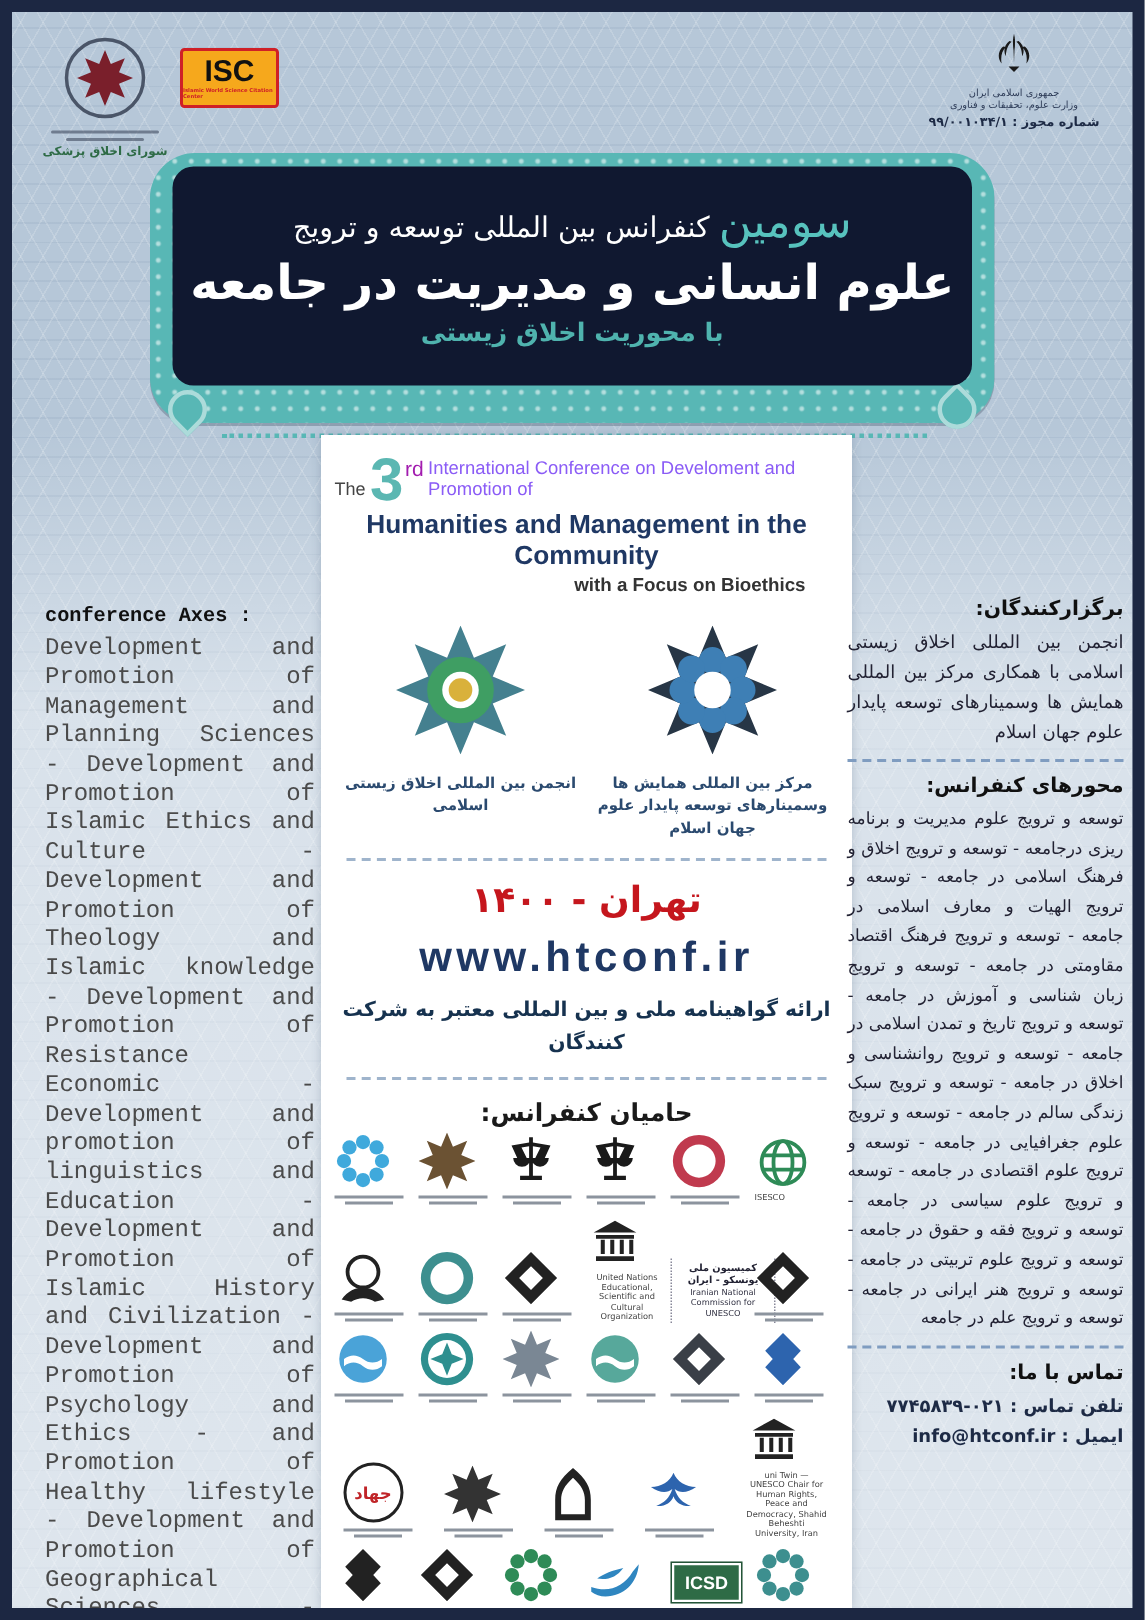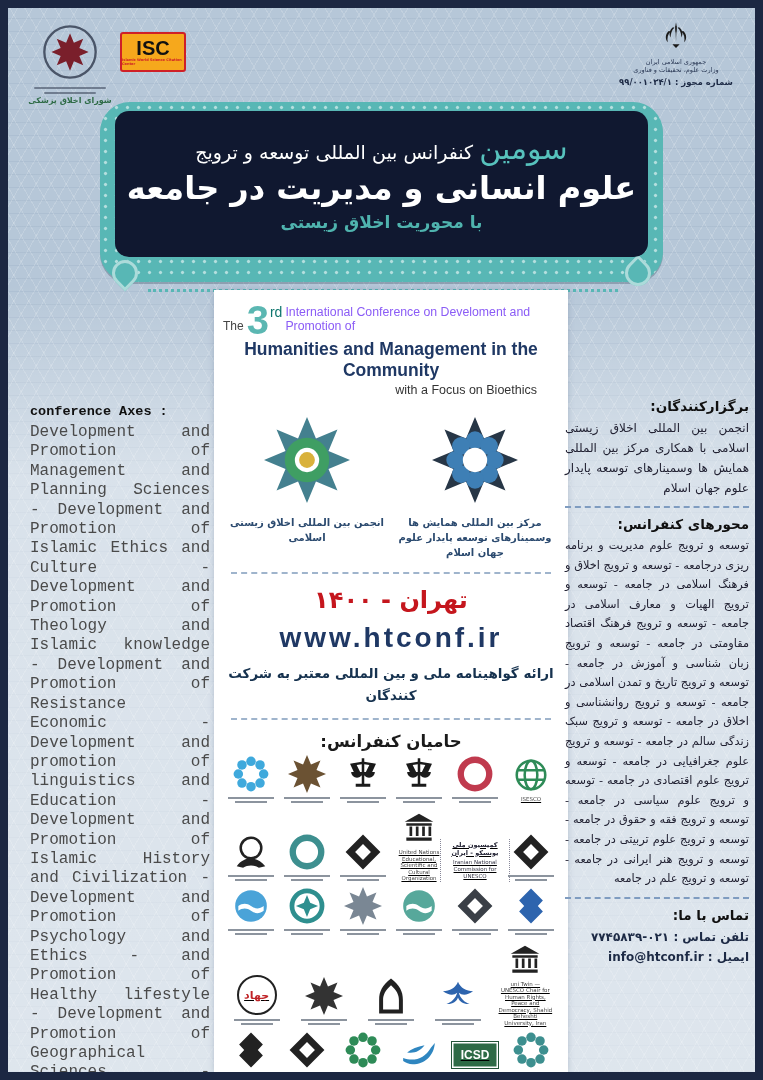--- a/index.html
+++ b/index.html
@@ -49,7 +49,7 @@
   .et-row1{display:flex;align-items:flex-end;justify-content:center;gap:3px;}
   .et-the{font-size:12px;padding-bottom:3px;color:#444;}
   .et-num{font-size:40px;line-height:32px;font-weight:bold;color:#5bb7b2;}
-  .et-ord{font-size:14px;color:#0f766e;position:relative;top:-16px;margin-left:-2px;}
+  .et-ord{font-size:14px;color:#a21caf;position:relative;top:-16px;margin-left:-2px;}
   .et-l1{font-size:12.3px;padding-bottom:3px;color:#8b5cf6;}
   .et-l2{font-size:17.5px;font-weight:bold;color:#1f3864;text-align:center;margin-top:3px;}
   .et-l3{font-size:12.5px;color:#333;text-align:right;padding-right:22px;margin-top:2px;}

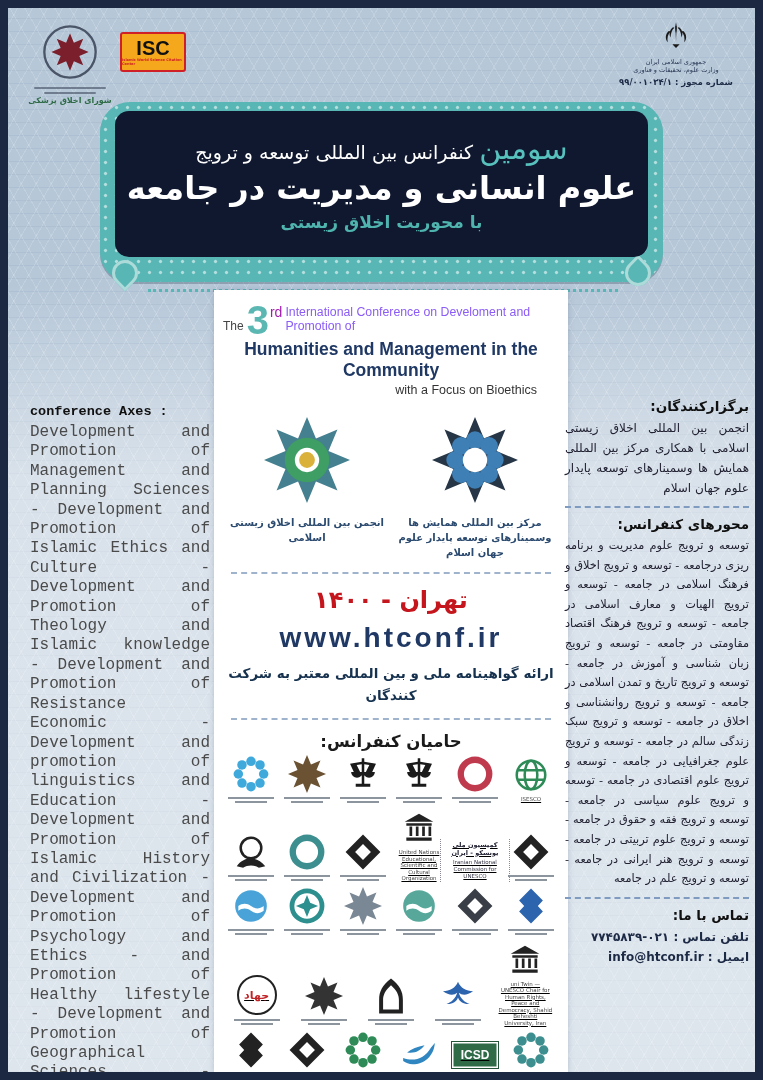--- a/index.html
+++ b/index.html
@@ -52,7 +52,7 @@
   .et-ord{font-size:14px;color:#a21caf;position:relative;top:-16px;margin-left:-2px;}
   .et-l1{font-size:12.3px;padding-bottom:3px;color:#8b5cf6;}
   .et-l2{font-size:17.5px;font-weight:bold;color:#1f3864;text-align:center;margin-top:3px;}
-  .et-l3{font-size:12.5px;color:#333;text-align:right;padding-right:22px;margin-top:2px;}
+  .et-l3{font-size:12.5px;color:#333;text-align:right;padding-right:22px;margin-top:2px;font-weight:bold;}
   .org-logos{display:flex;justify-content:space-around;align-items:flex-start;margin-top:20px;}
   .org-item{width:48%;text-align:center;}
   .org-item svg{width:86px;height:86px;}

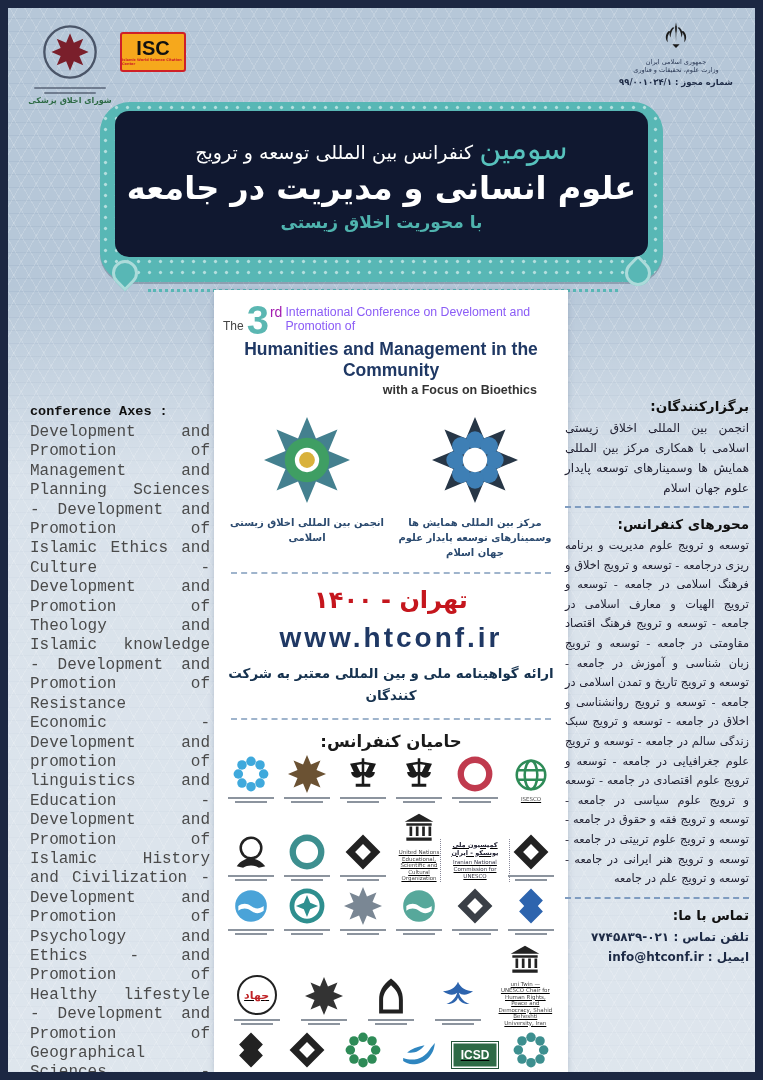--- a/index.html
+++ b/index.html
@@ -64,7 +64,7 @@
   .certificate{text-align:center;font-size:13.5px;font-weight:bold;color:#16324f;line-height:22px;margin-top:8px;}
   .sp-heading{text-align:center;font-size:16.5px;font-weight:bold;color:#1a1a1a;margin:6px 0 4px;}
   .sp-row{display:flex;justify-content:space-around;align-items:flex-end;margin-bottom:5px;}
-  .sp-cell{display:flex;flex-direction:column;align-items:center;width:56px;text-decoration:underline;}
+  .sp-cell{display:flex;flex-direction:column;align-items:flex-start;width:56px;}
   .sp-ico{width:38px;height:38px;}
   .sp-cap{font-size:5.5px;line-height:6.5px;color:#444;text-align:center;margin-top:2px;min-height:8px;max-width:54px;}
   .squiggle{width:46px;height:8px;margin-top:3px;background-image:linear-gradient(#8c949e,#8c949e),linear-gradient(#8c949e,#8c949e);

